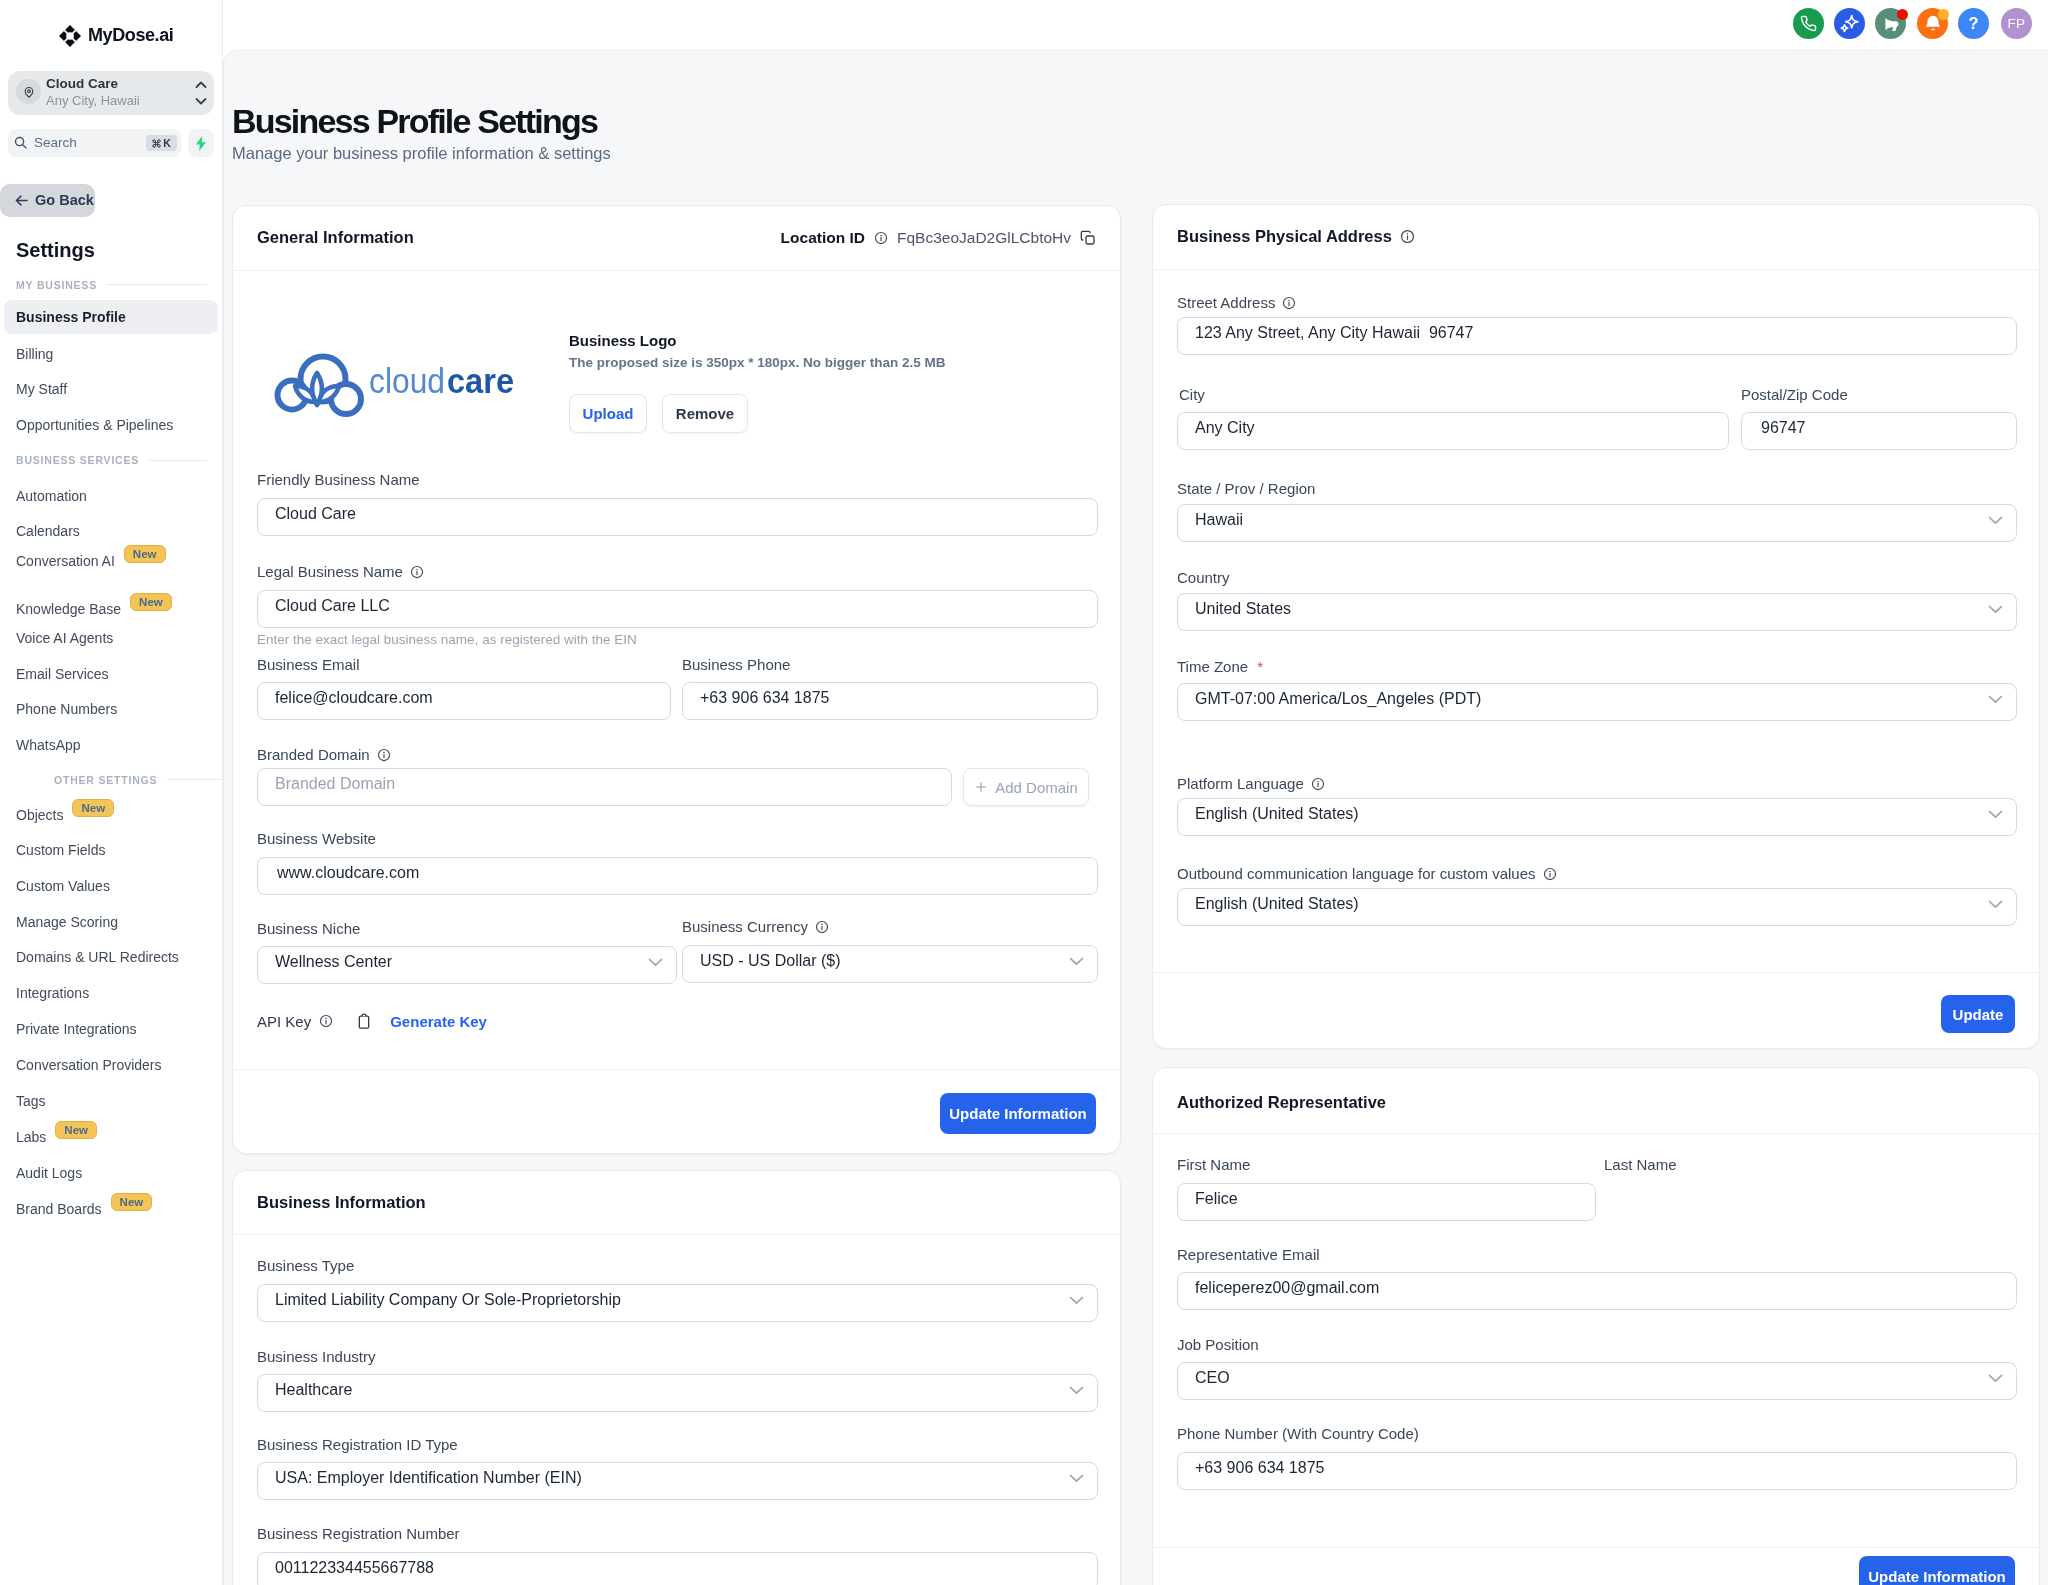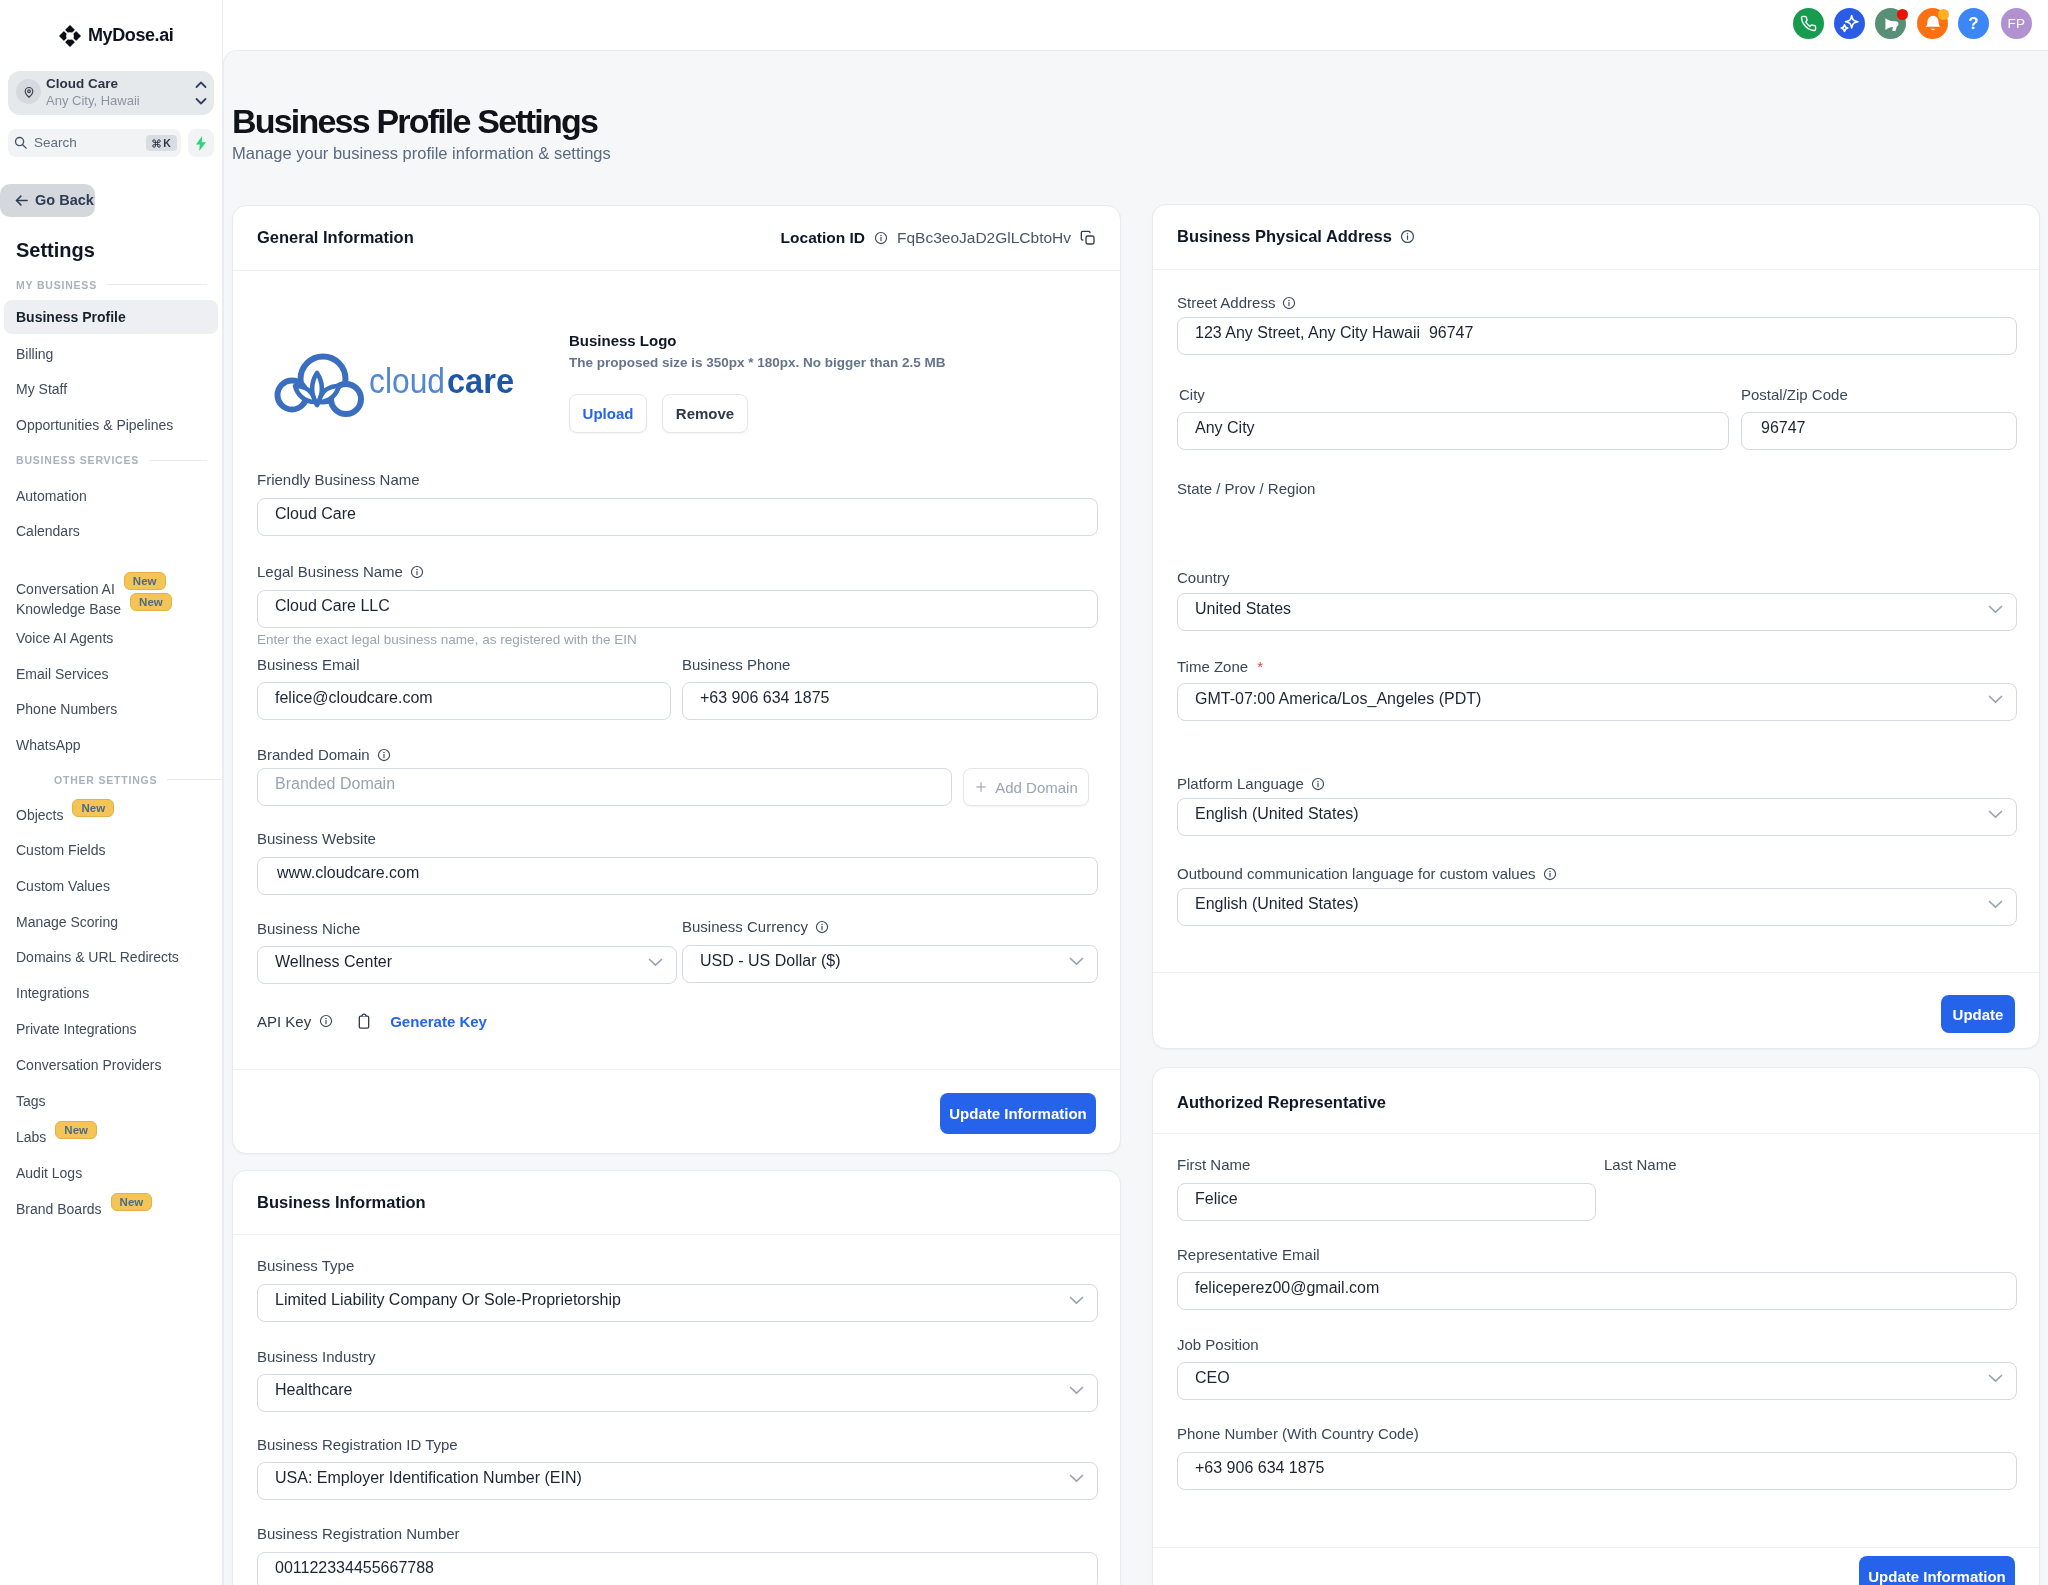--- a/index.html
+++ b/index.html
@@ -270,6 +270,9 @@
 <div class="lbl" style="left:588px;top:181px;">Postal/Zip Code</div>
 <div class="inp" style="left:588px;top:207px;width:276px;padding-left:19px;">96747</div>
 <div class="lbl" style="left:24px;top:275px;">State / Prov / Region</div>
+<div class="inp sel" style="left:24px;top:299px;width:840px;">Hawaii<svg class="chev" width="15" height="9" viewBox="0 0 15 9" fill="none">
+        <path d="M1.5 1.5 L7.5 7.2 L13.5 1.5" stroke="#9aa3b2" stroke-width="1.7" stroke-linecap="round" stroke-linejoin="round"></path>
+      </svg></div>
 <div class="lbl" style="left:24px;top:364px;">Country</div>
 <div class="inp sel" style="left:24px;top:388px;width:840px;">United States<svg class="chev" width="15" height="9" viewBox="0 0 15 9" fill="none">
         <path d="M1.5 1.5 L7.5 7.2 L13.5 1.5" stroke="#9aa3b2" stroke-width="1.7" stroke-linecap="round" stroke-linejoin="round"></path>

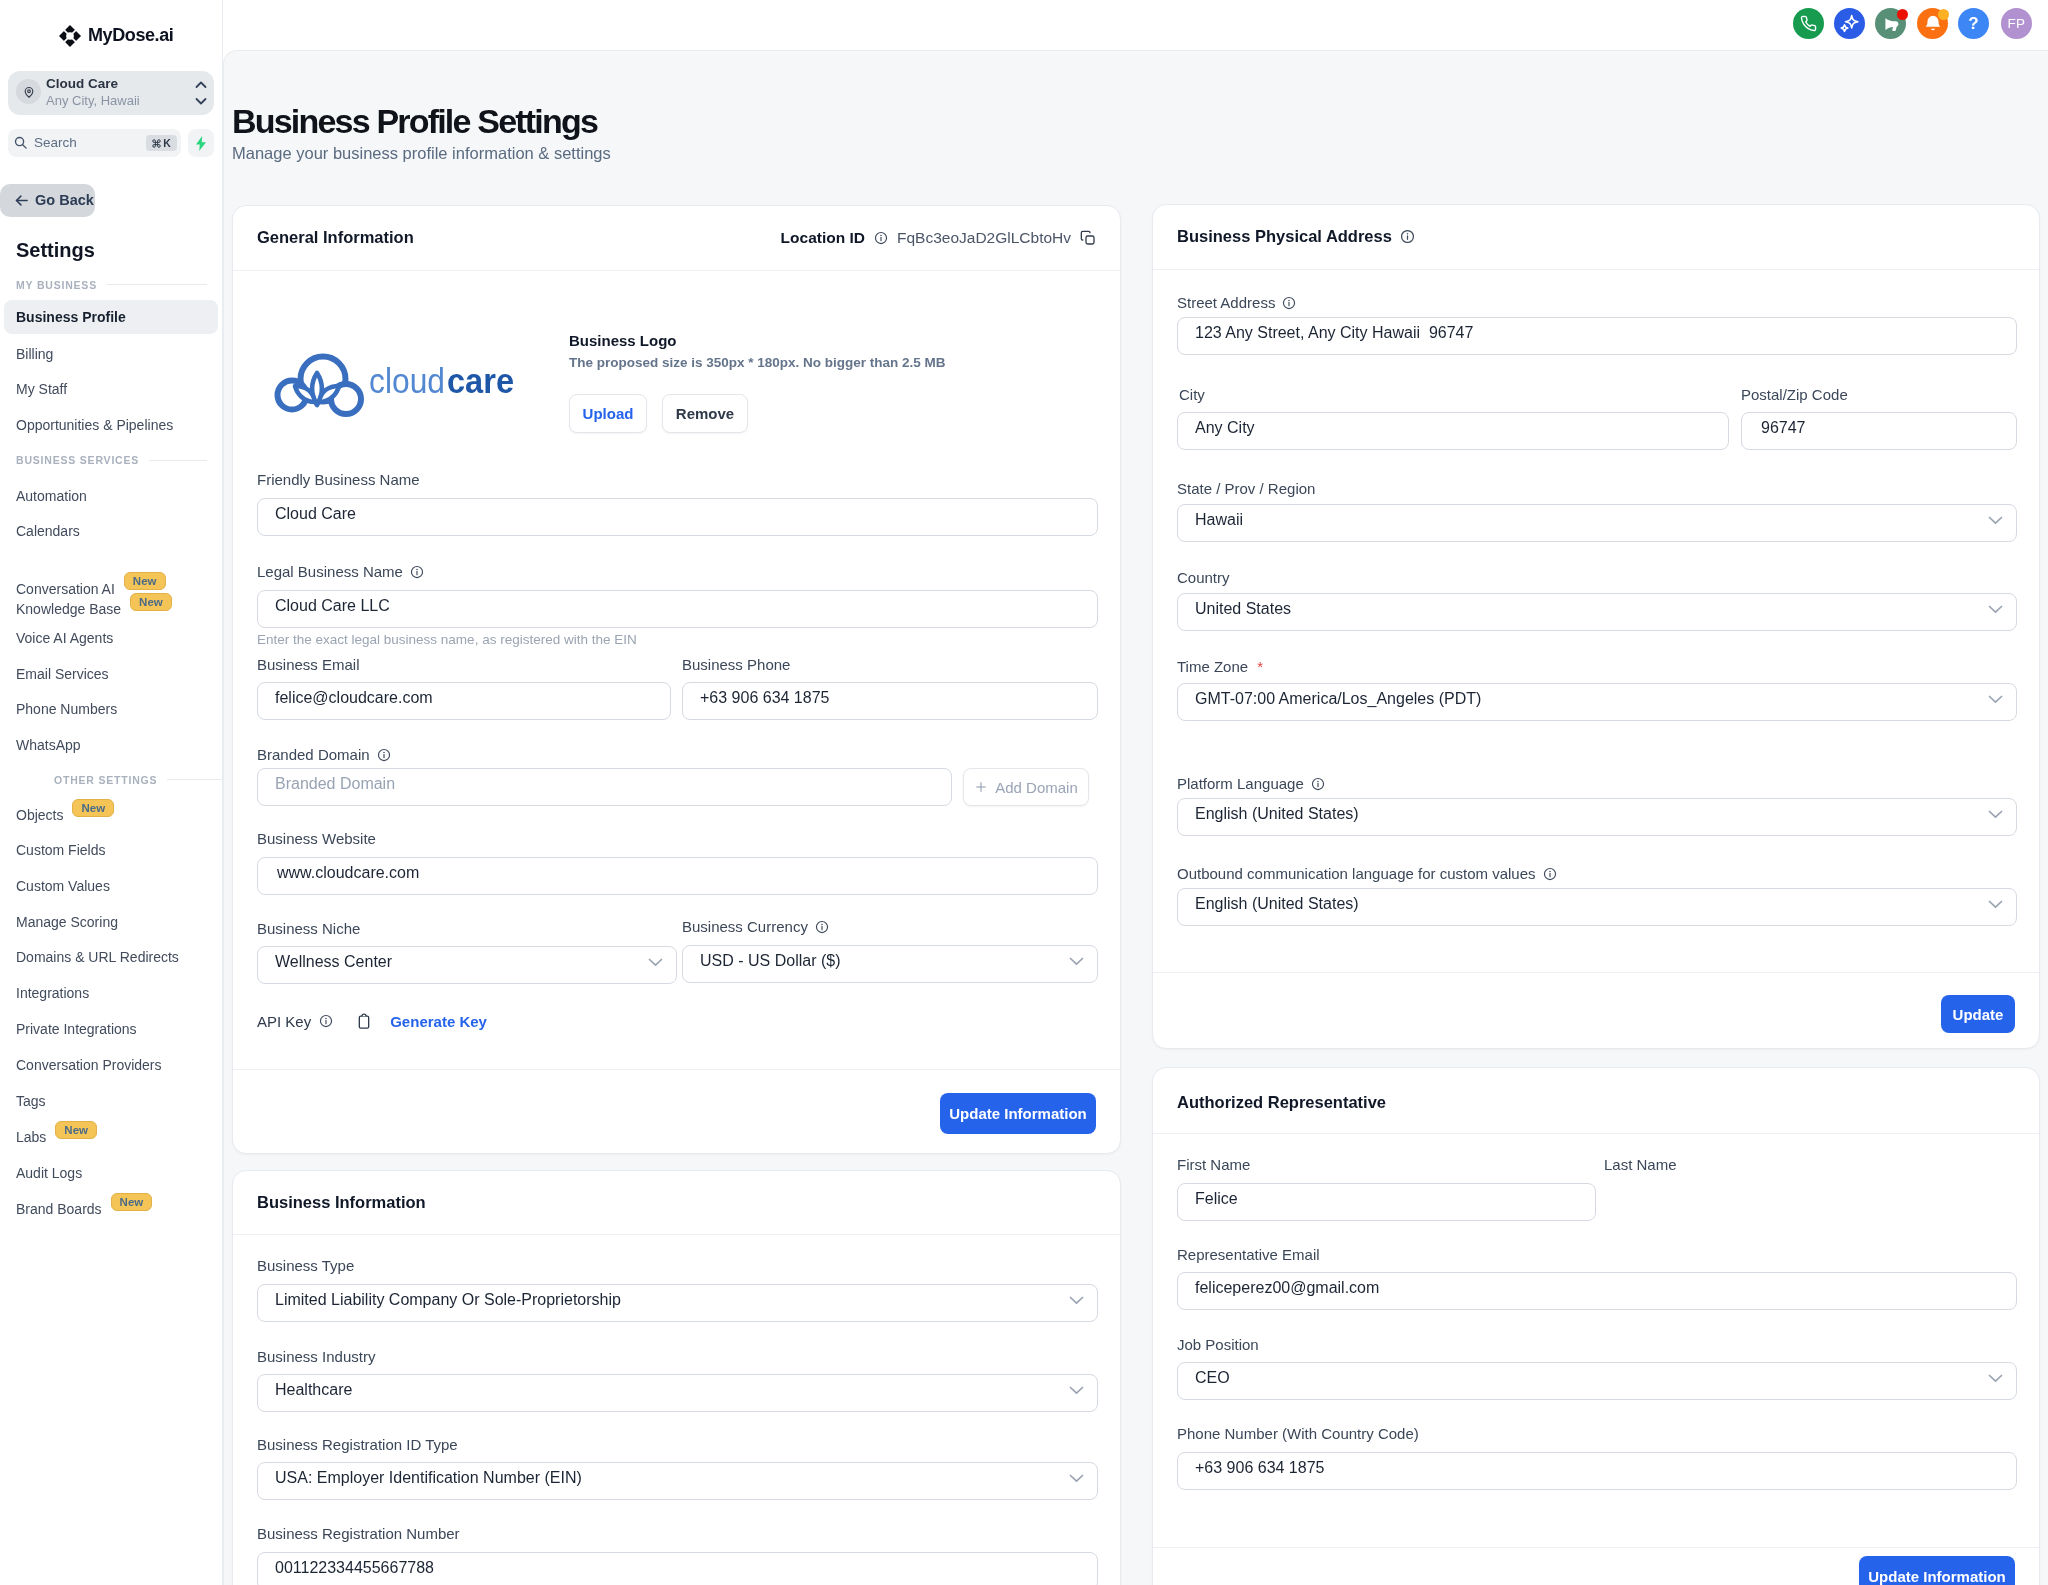--- a/index.html
+++ b/index.html
@@ -89,7 +89,7 @@
   </div>
 <div class="mi" style="top:478.5px;">Automation</div>
 <div class="mi" style="top:514.0px;">Calendars</div>
-<div class="mi" style="top:563px;align-items:flex-end;">Conversation AI<span class="newb">New</span></div>
+<div class="mi" style="top:544px;">Conversation AI<span class="newb">New</span></div>
 <div class="mi" style="top:592px;">Knowledge Base<span class="newb">New</span></div>
 <div class="mi" style="top:620.5px;">Voice AI Agents</div>
 <div class="mi" style="top:656.5px;">Email Services</div>

